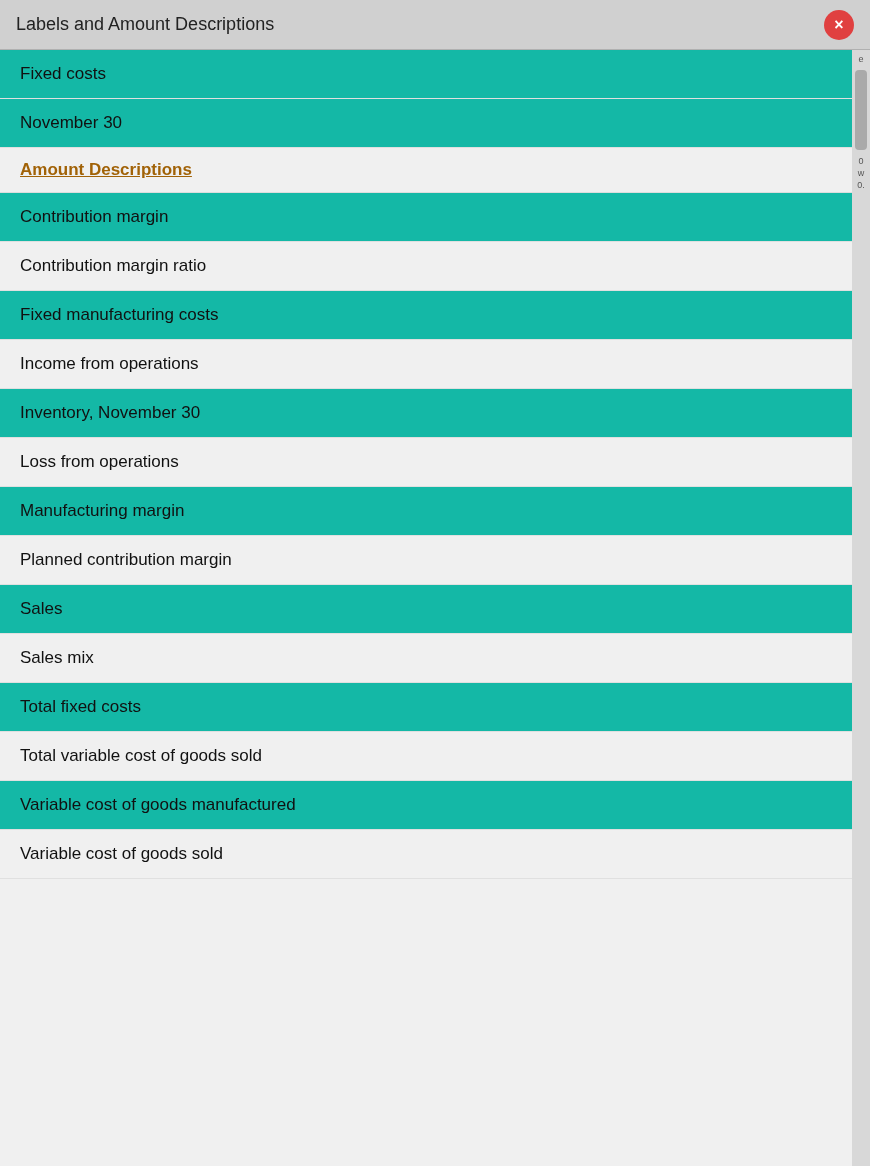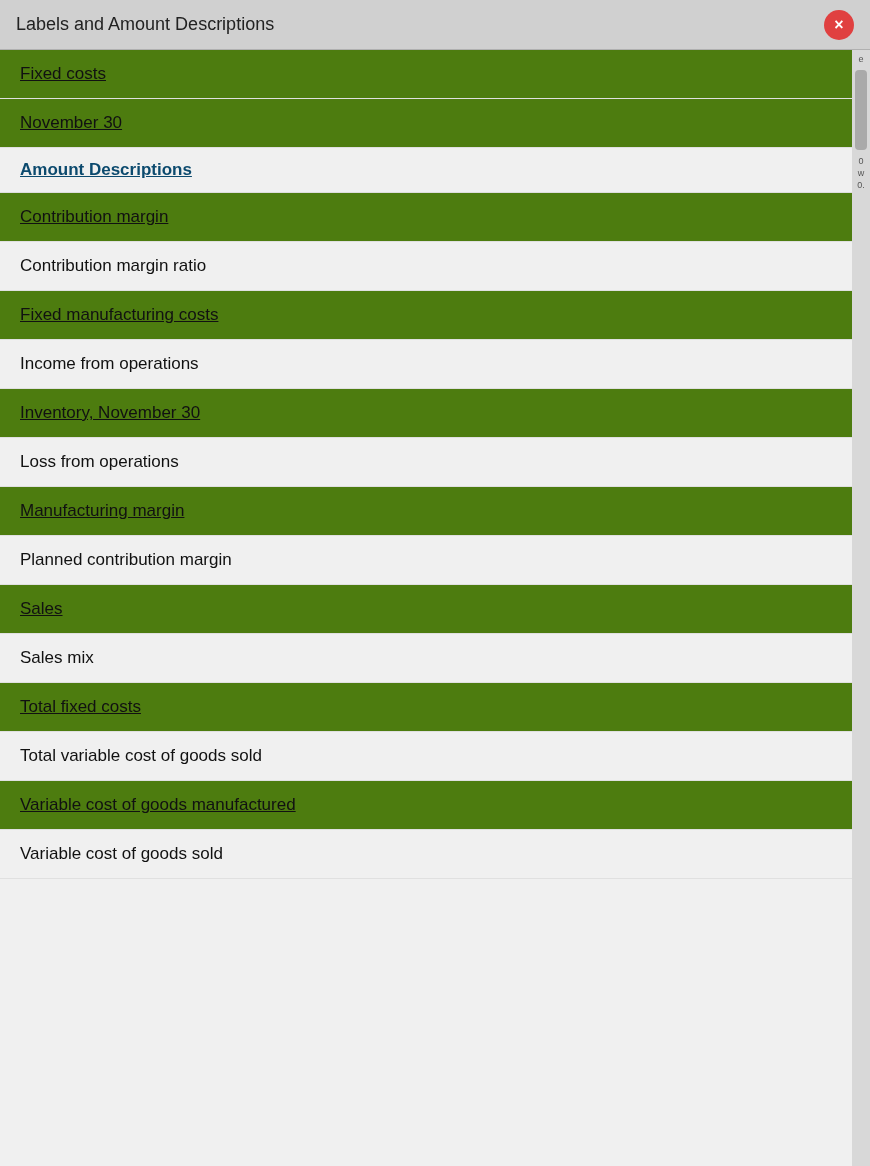--- a/index.html
+++ b/index.html
@@ -87,8 +87,7 @@
     }
 
     .list-item.highlighted {
-      background: #4d7c0f;
-      text-decoration: underline;
+      background: #14b8a6;
     }
 
     .modal-content-wrapper {

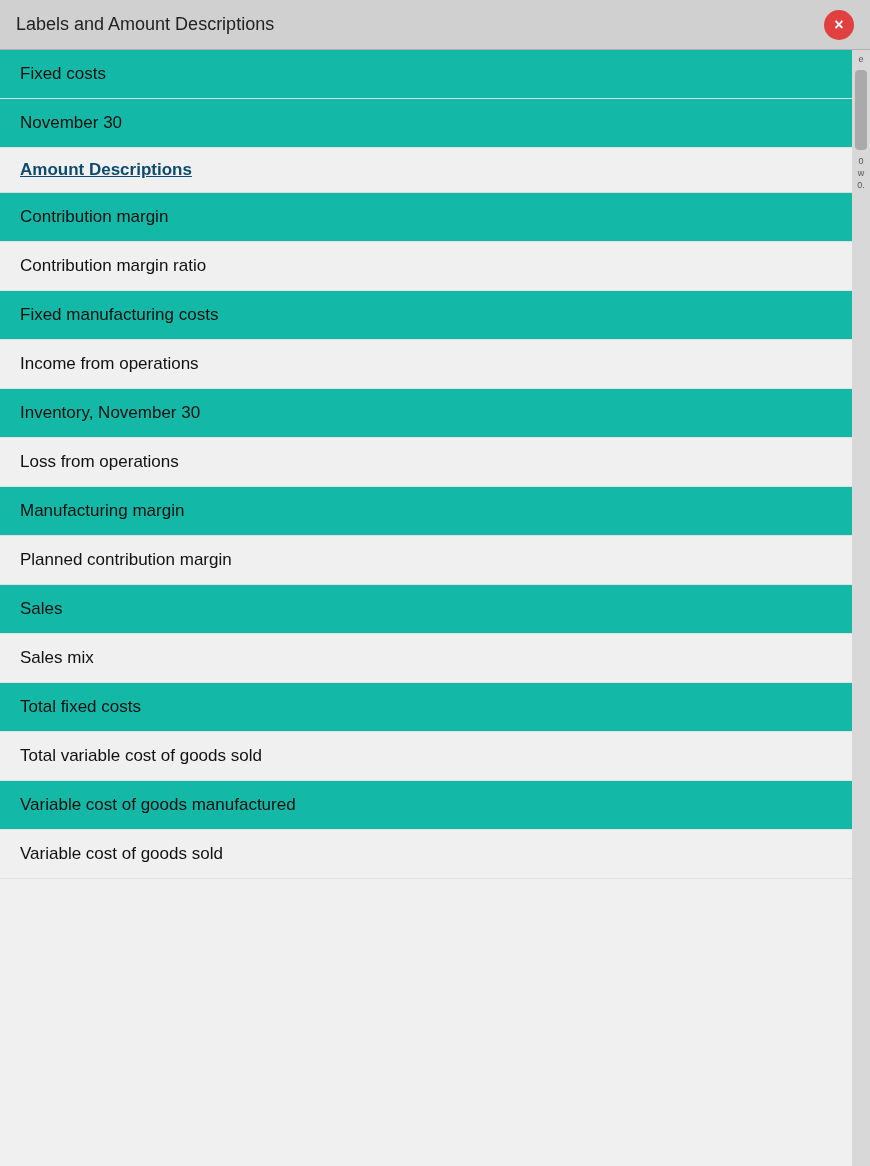--- a/index.html
+++ b/index.html
@@ -64,7 +64,7 @@
       padding: 12px 20px;
       font-size: 17px;
       font-weight: 700;
-      color: #0c4a6e;
+      color: #a16207;
       text-decoration: underline;
       background: #f0f0f0;
       border-bottom: 1px solid #ddd;

